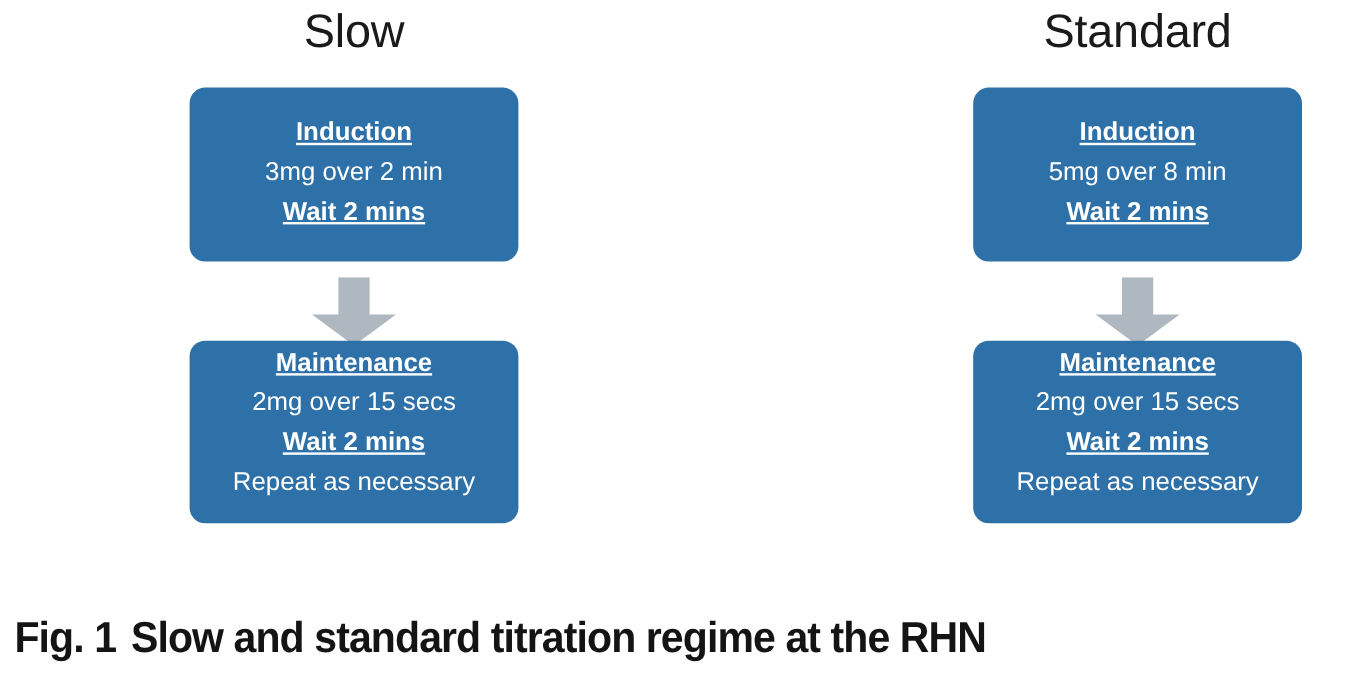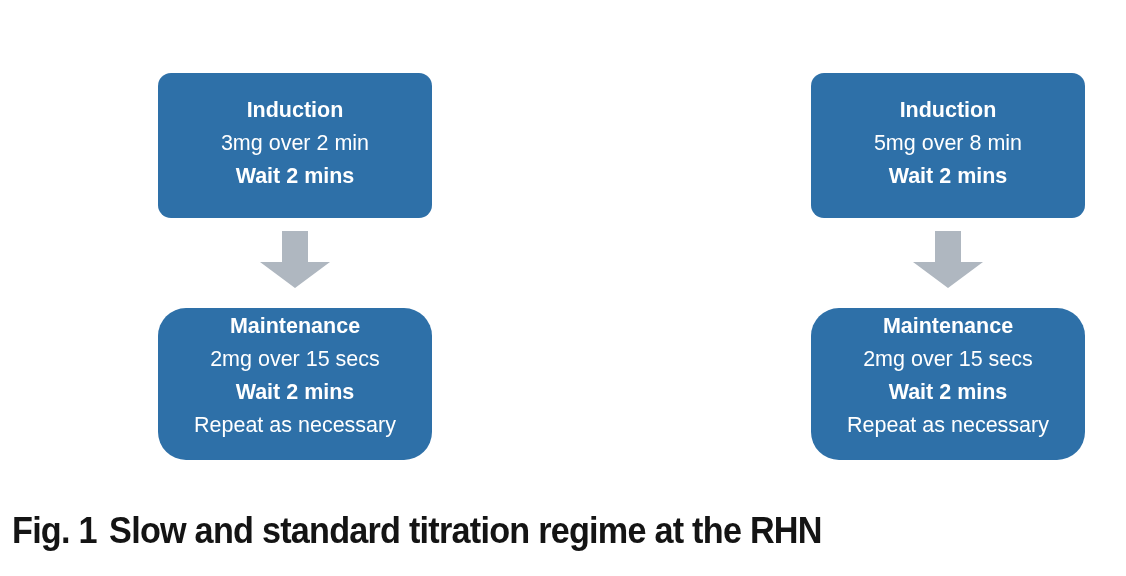--- a/index.html
+++ b/index.html
@@ -118,6 +118,7 @@
 
 <div id="figure">
 
+  <div class="col-title left">Slow</div>
 
   <div class="column left">
 

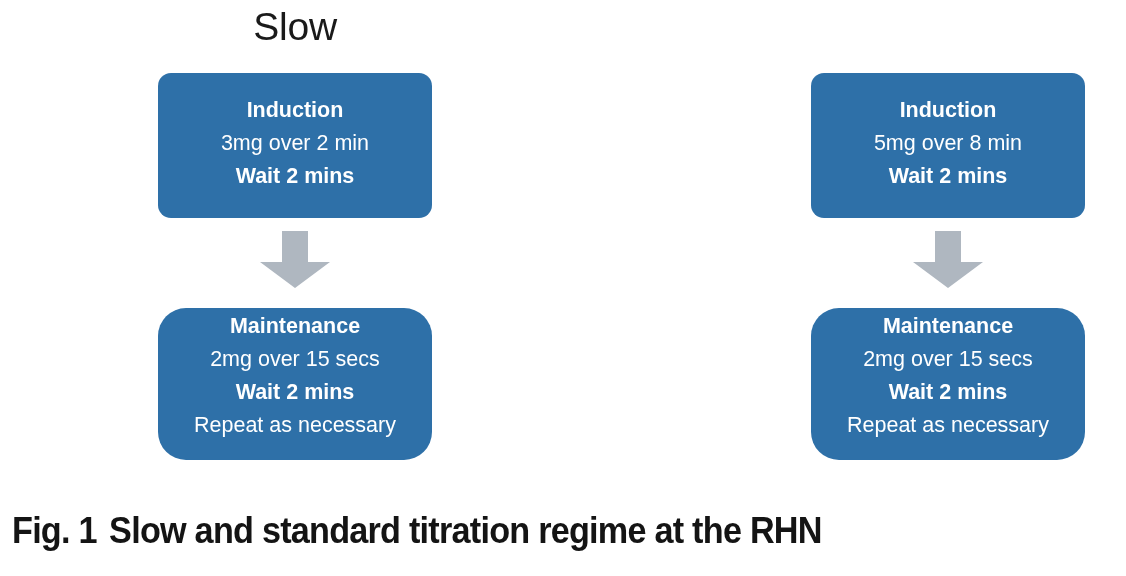--- a/index.html
+++ b/index.html
@@ -143,6 +143,7 @@
 
   </div>
 
+  <div class="col-title right">Standard</div>
 
   <div class="column right">
 

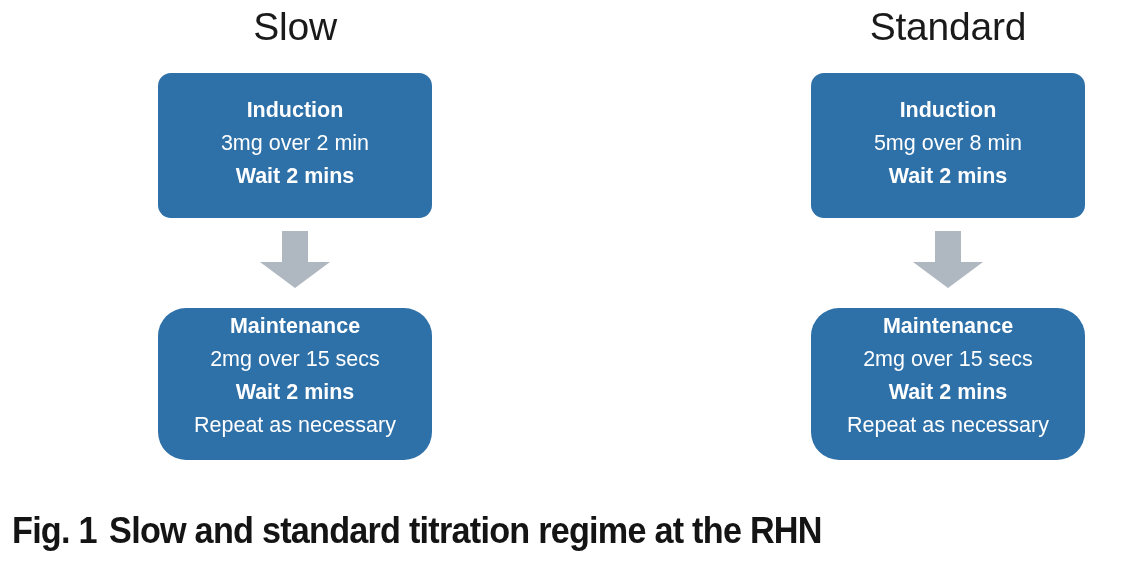--- a/index.html
+++ b/index.html
@@ -84,7 +84,7 @@
     white-space: nowrap;
     letter-spacing: 0px;
   }
-  .node-line.bold { font-weight: 700; }
+  .node-line.bold { font-weight: 700; text-decoration: underline; }
 
   
   .arrow {

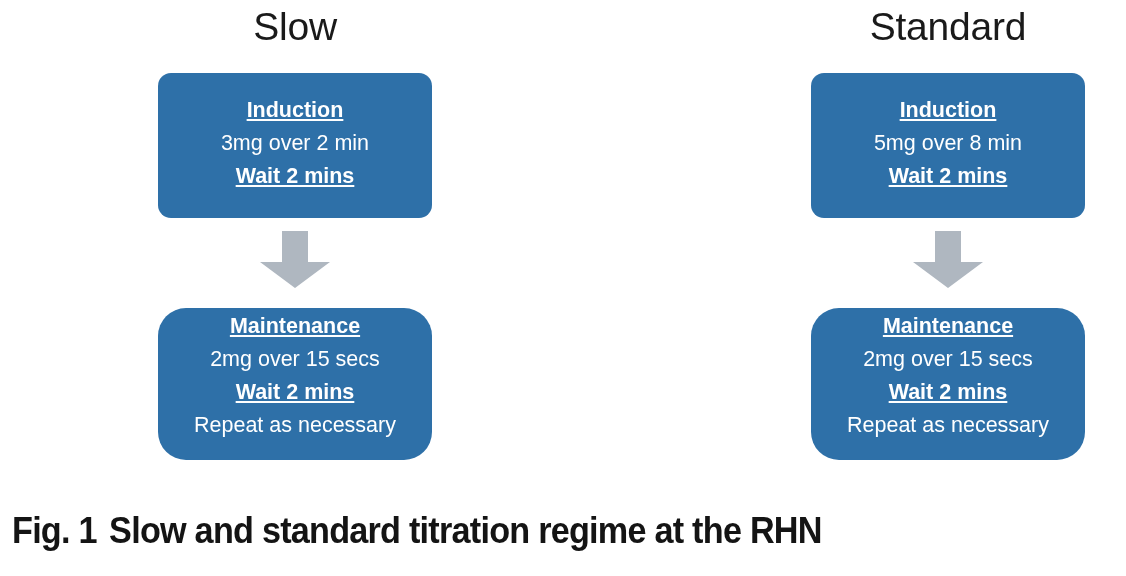--- a/index.html
+++ b/index.html
@@ -71,10 +71,9 @@
     padding-bottom: 4px;
   }
   .node.maintenance {
-    top: 308px;
+    top: 284px;
     height: 152px;
     padding-bottom: 16px;
-    border-radius: 28px;
   }
 
   .node-line {

